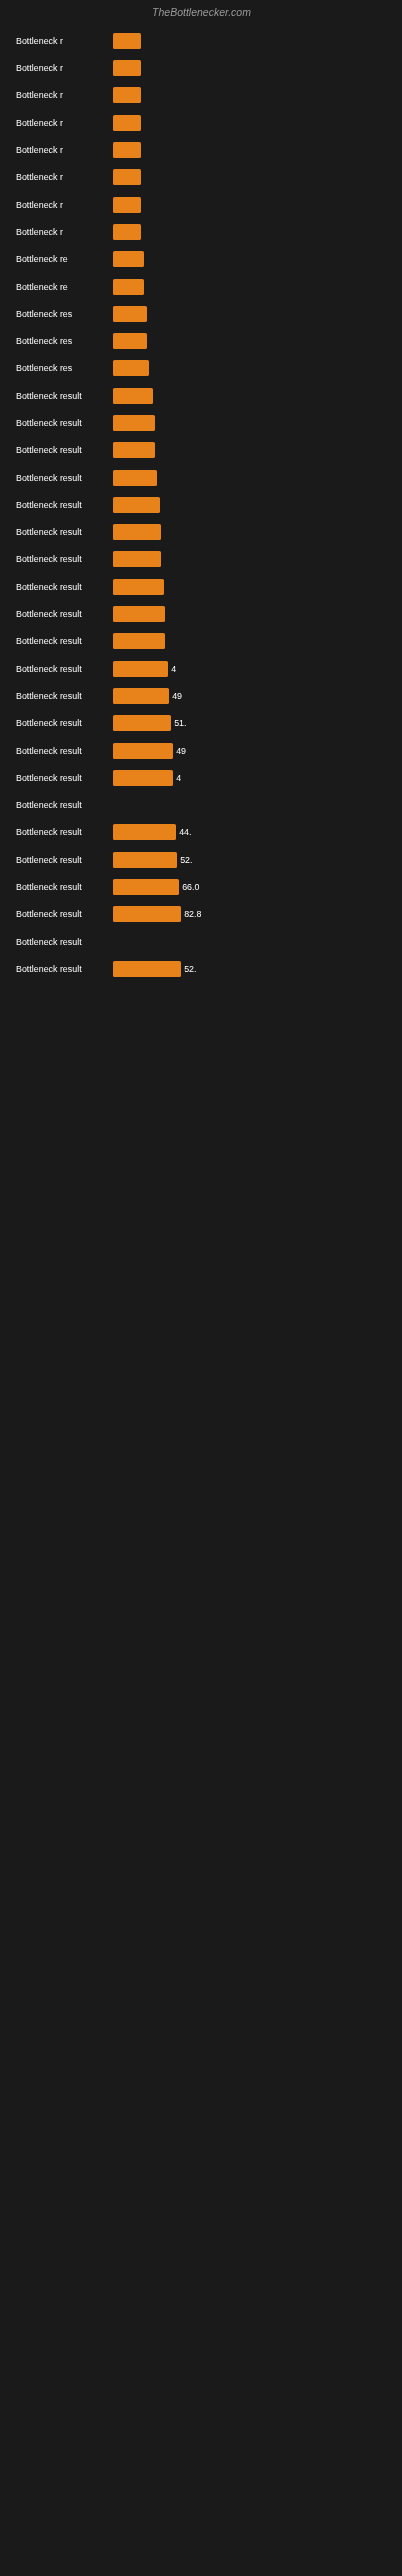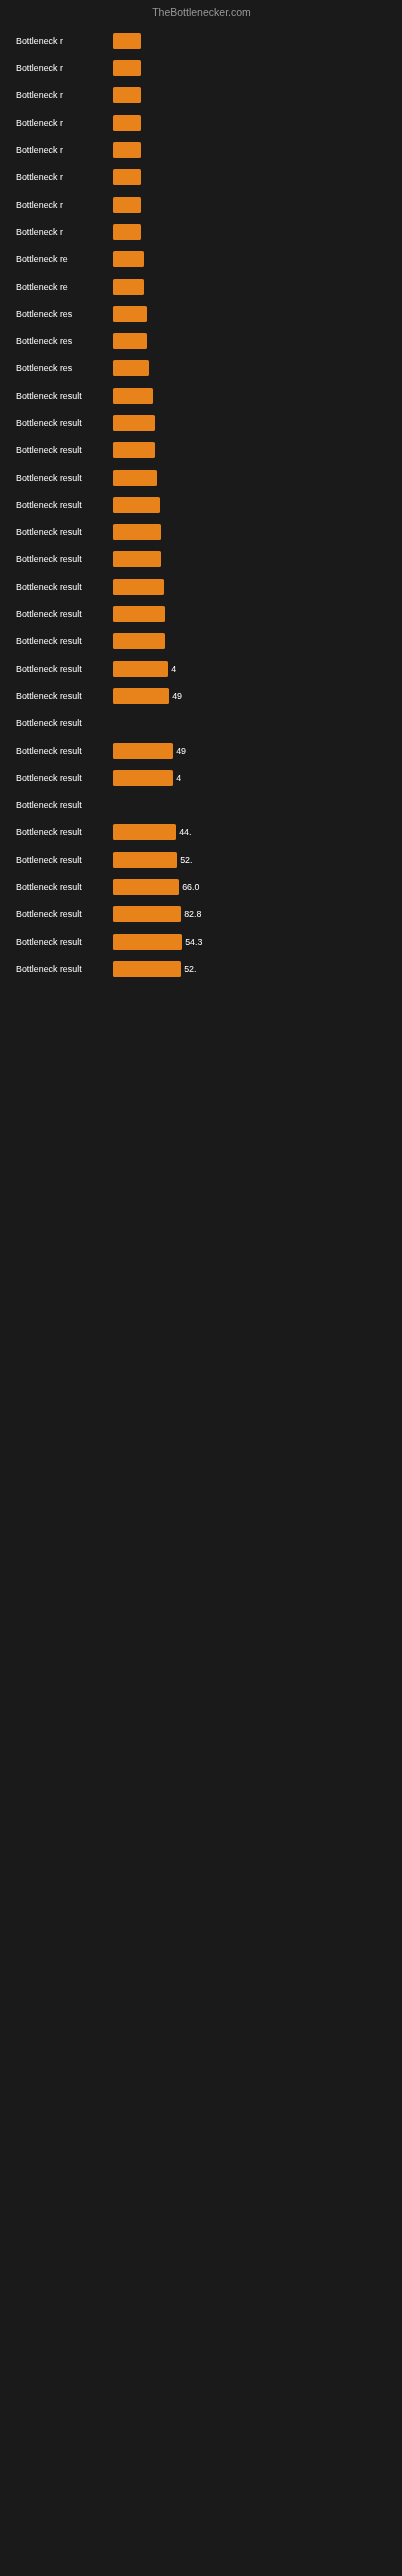--- a/index.html
+++ b/index.html
@@ -18,6 +18,7 @@
       padding: 6.4px 0 3.2px 0;
       color: #999;
       font-size: 10.5px;
+      font-style: italic;
     }
     .chart-container {
       padding: 8px 16px;

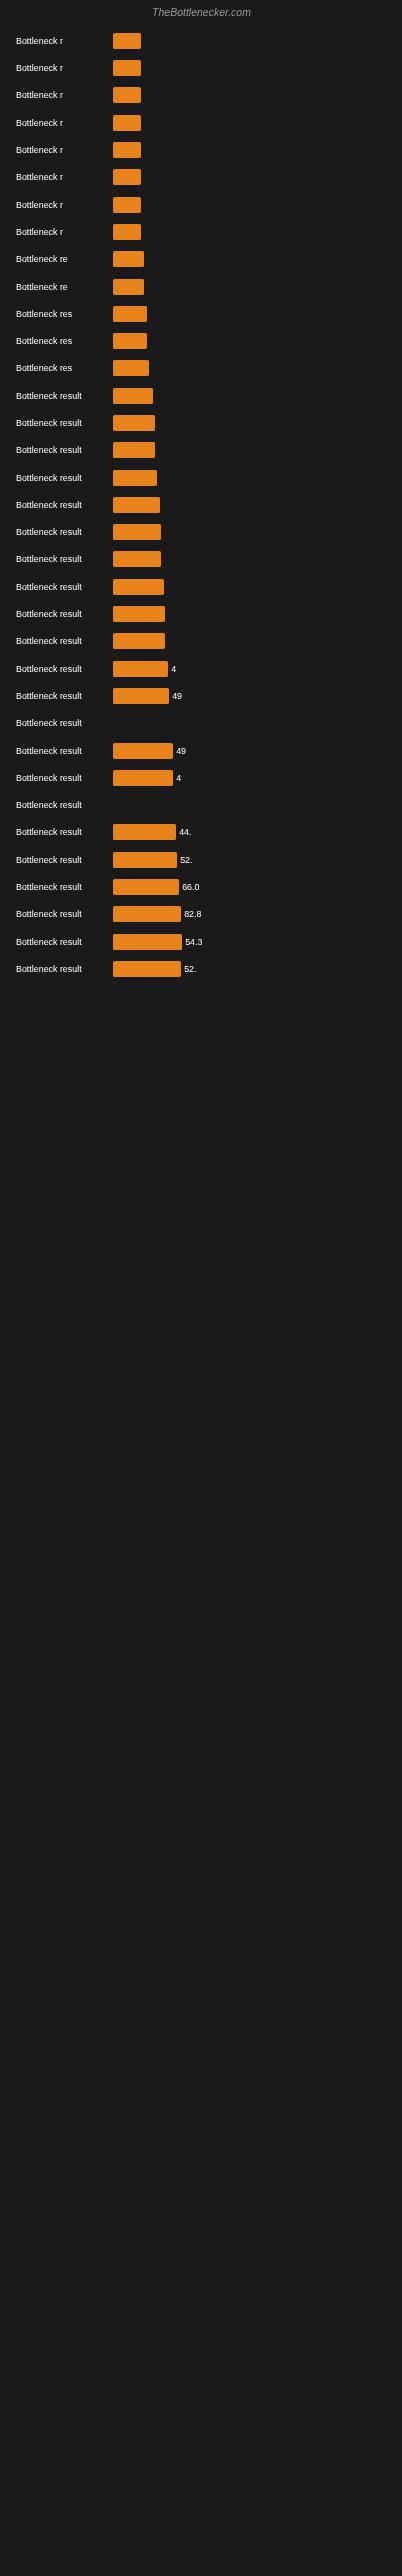--- a/index.html
+++ b/index.html
@@ -244,6 +244,10 @@
     </div>
     <div class="bar-row">
       <span class="bar-label">Bottleneck result</span>
+      <div class="bar-wrapper">
+        <div class="bar" style="width: 58px;"></div>
+        <span class="bar-value">51.</span>
+      </div>
     </div>
     <div class="bar-row">
       <span class="bar-label">Bottleneck result</span>

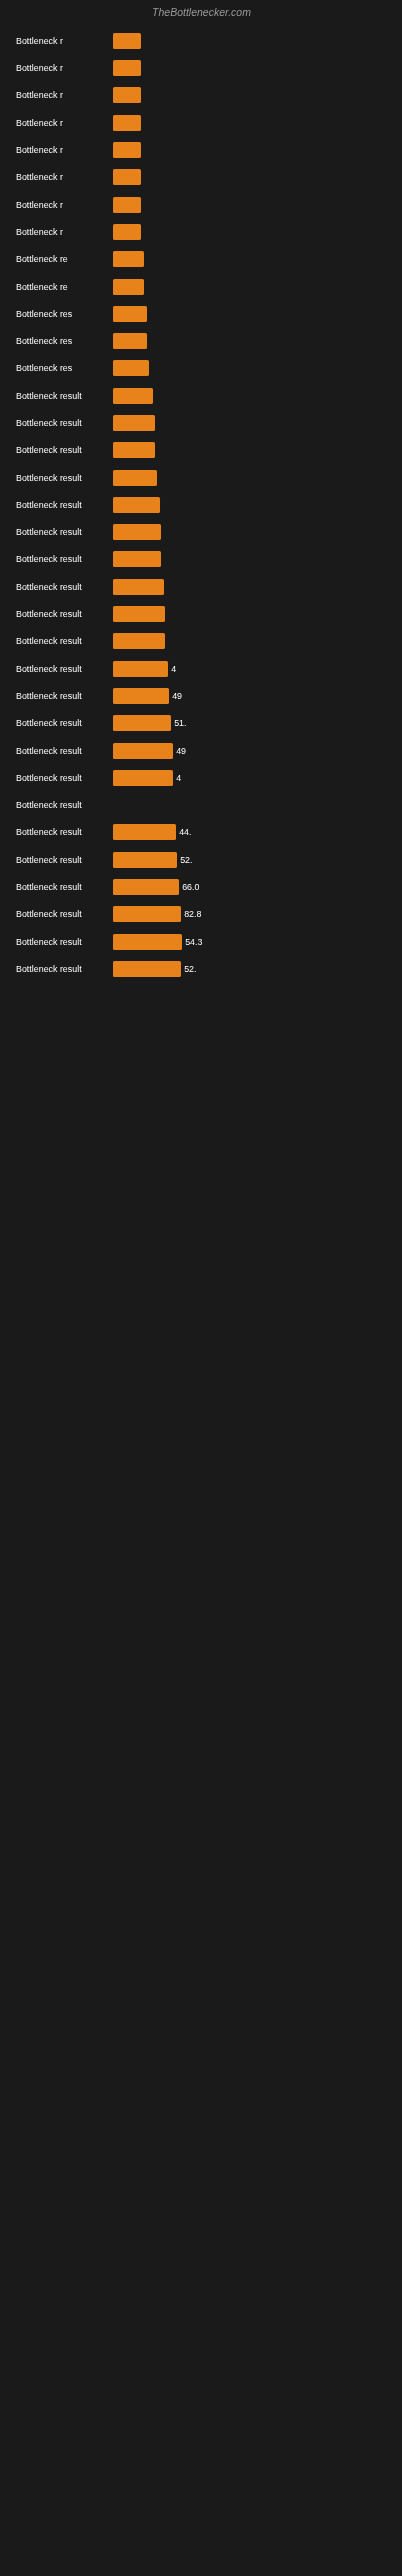--- a/index.html
+++ b/index.html
@@ -296,10 +296,6 @@
     </div>
     <div class="bar-row">
       <span class="bar-label">Bottleneck result</span>
-      <div class="bar-wrapper">
-        <div class="bar" style="width: 69px;"></div>
-        <span class="bar-value">54.3</span>
-      </div>
     </div>
     <div class="bar-row">
       <span class="bar-label">Bottleneck result</span>

